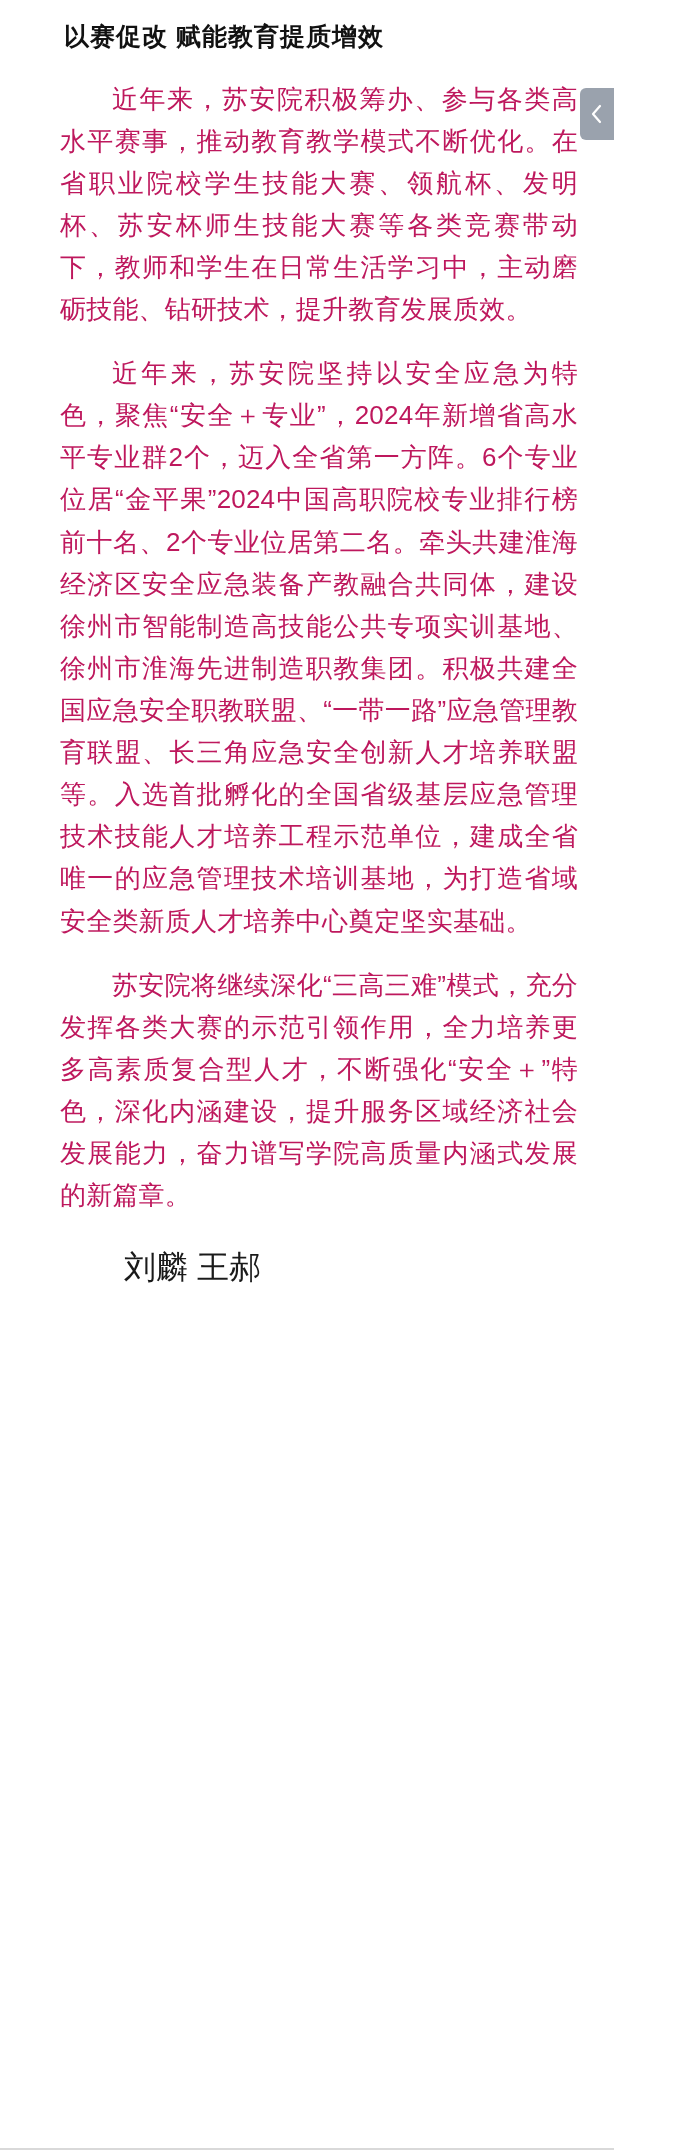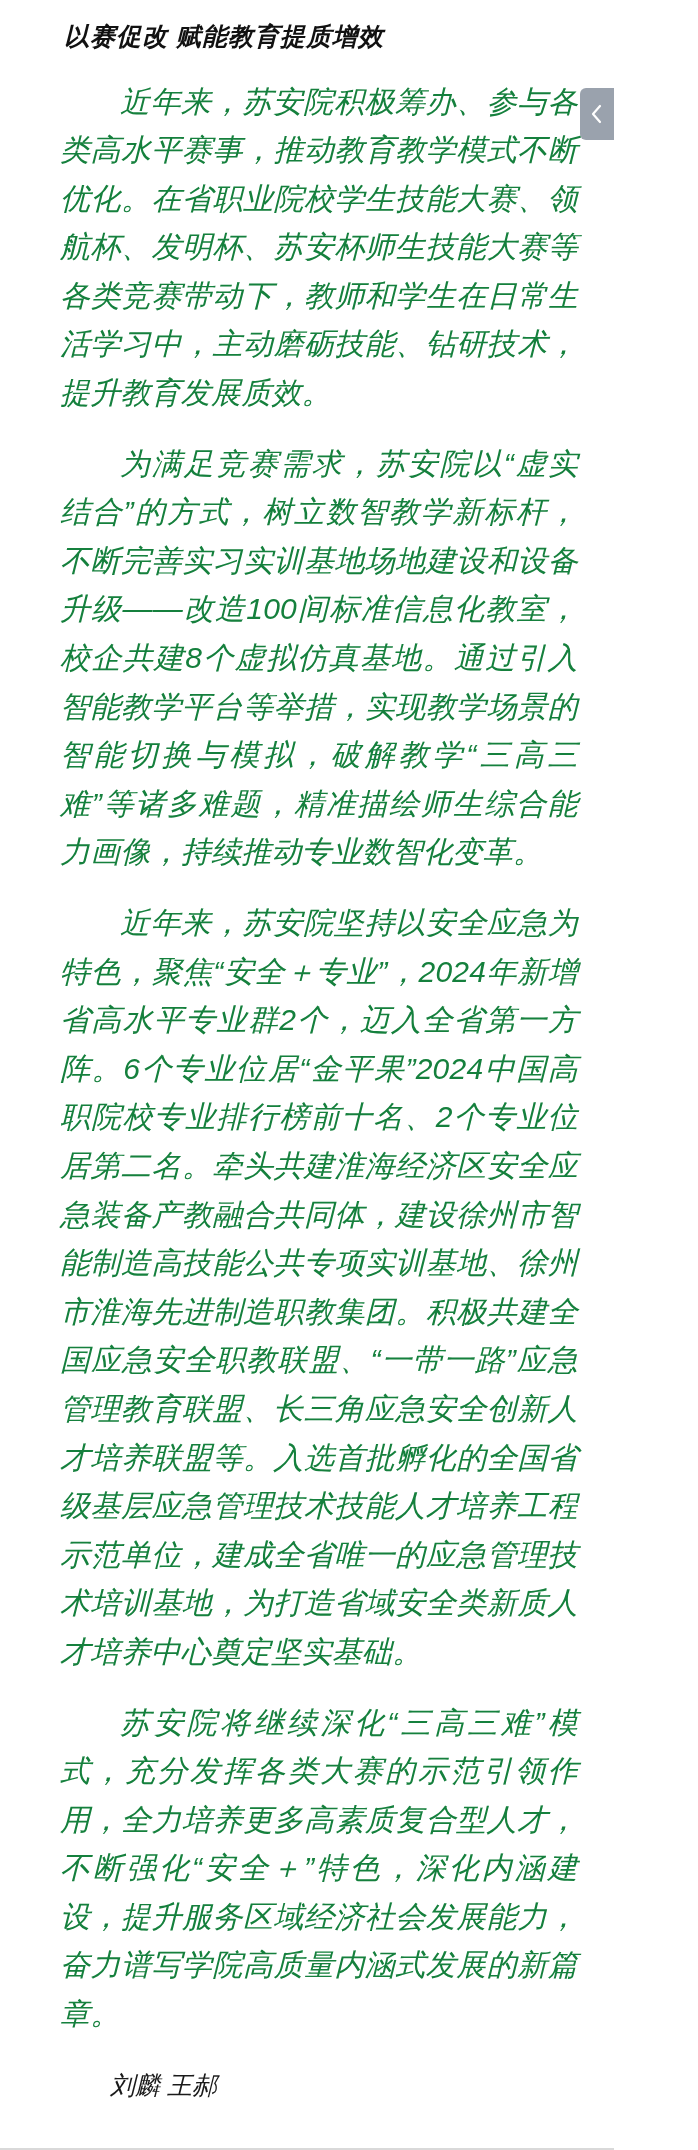--- a/index.html
+++ b/index.html
@@ -21,7 +21,6 @@
     box-sizing: border-box;
     padding: 18px 34px 0 60px;
     background: #ffffff;
-    font-style: italic;
   }
   .article-title {
     font-size: 25px;

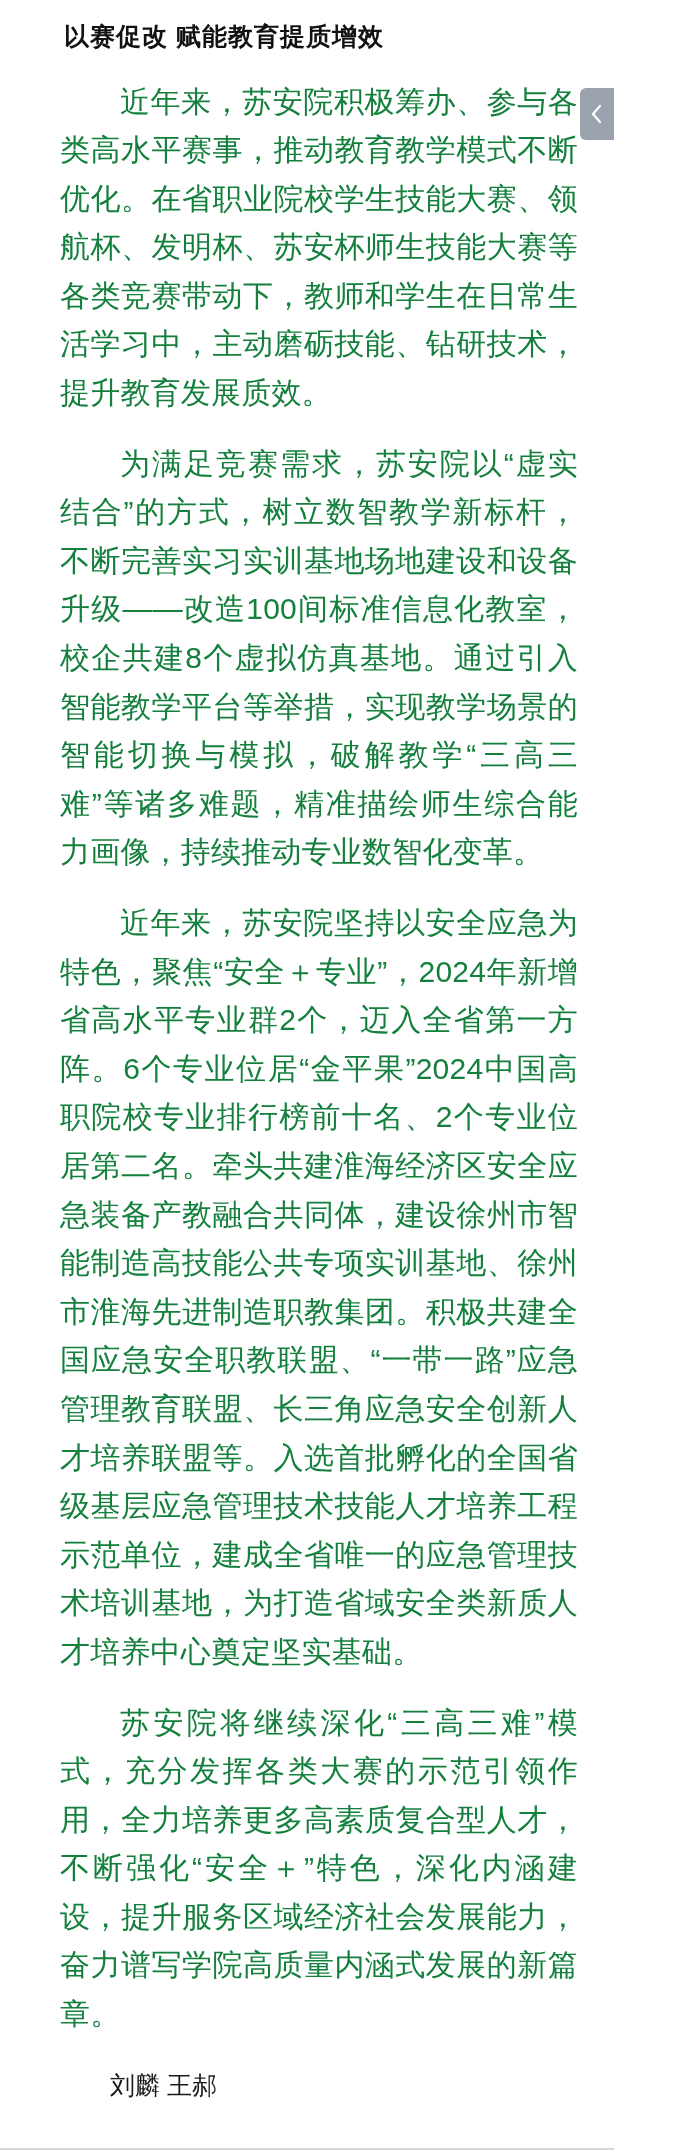--- a/index.html
+++ b/index.html
@@ -31,14 +31,14 @@
     margin: 0 0 22px 4px;
   }
   .para {
-    font-size: 30px;
+    font-size: 26px;
     line-height: 1.62;
     letter-spacing: 0.2px;
     text-align: justify;
     text-justify: inter-ideograph;
     margin: 0 2px 22px 0;
     text-indent: 2em;
-    color: #15803d;
+    color: #be185d;
   }
   .byline {
     font-size: 25px;

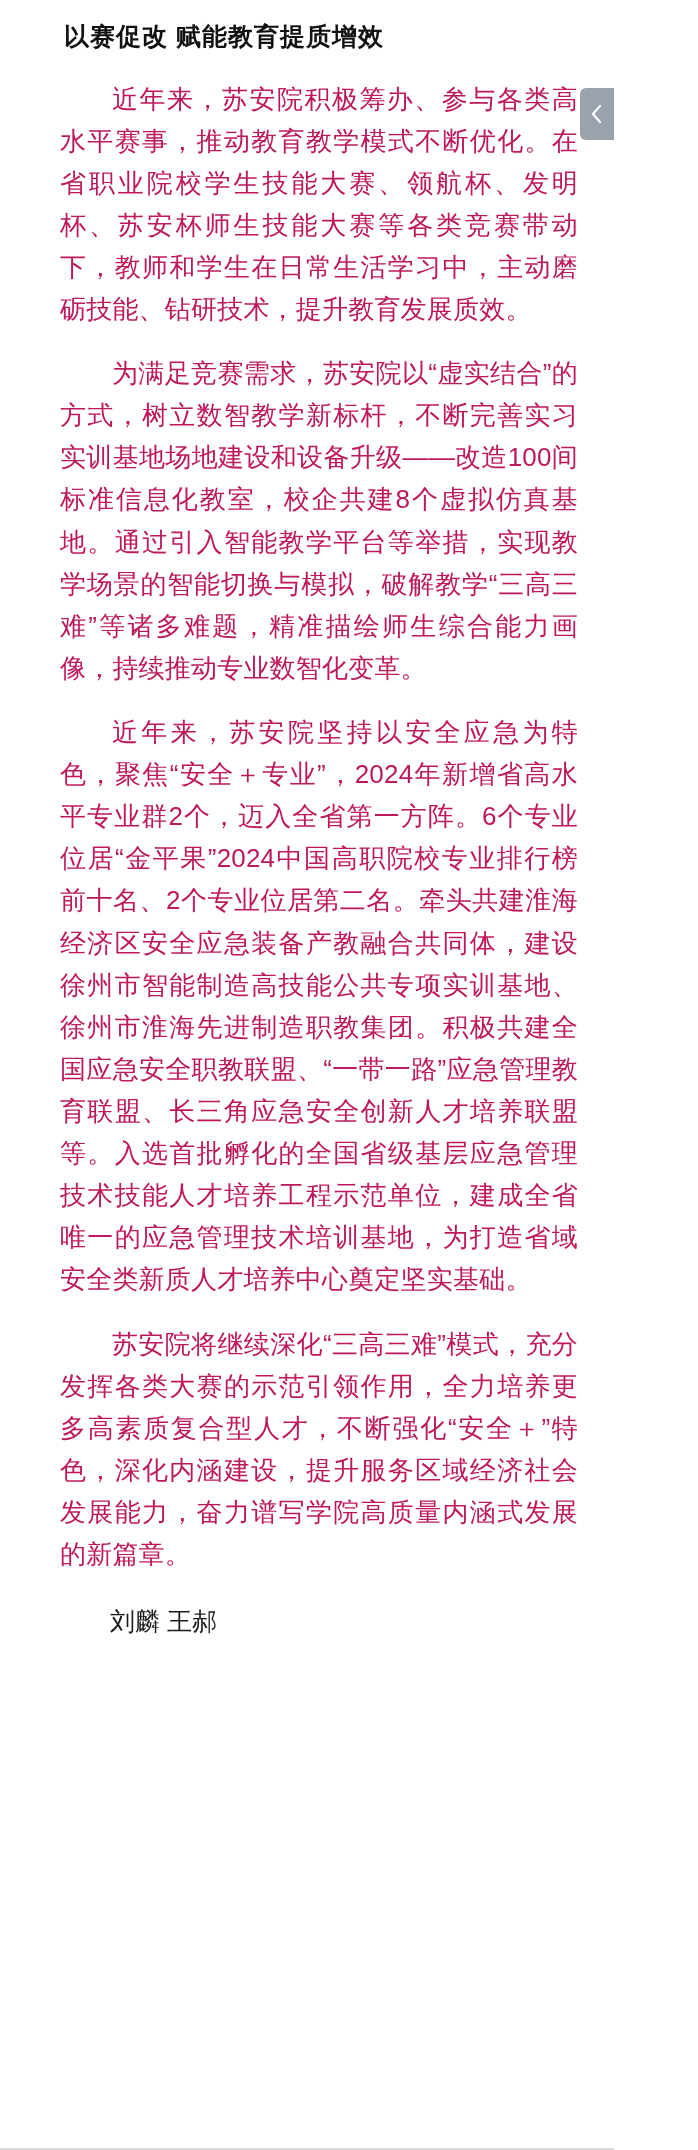--- a/index.html
+++ b/index.html
@@ -81,7 +81,6 @@
   <h1 class="article-title">以赛促改 赋能教育提质增效</h1>
 
   <p class="para">近年来，苏安院积极筹办、参与各类高水平赛事，推动教育教学模式不断优化。在省职业院校学生技能大赛、领航杯、发明杯、苏安杯师生技能大赛等各类竞赛带动下，教师和学生在日常生活学习中，主动磨砺技能、钻研技术，提升教育发展质效。</p>
-  <p class="para">为满足竞赛需求，苏安院以“虚实结合”的方式，树立数智教学新标杆，不断完善实习实训基地场地建设和设备升级——改造100间标准信息化教室，校企共建8个虚拟仿真基地。通过引入智能教学平台等举措，实现教学场景的智能切换与模拟，破解教学“三高三难”等诸多难题，精准描绘师生综合能力画像，持续推动专业数智化变革。</p>
   <p class="para">近年来，苏安院坚持以安全应急为特色，聚焦“安全＋专业”，2024年新增省高水平专业群2个，迈入全省第一方阵。6个专业位居“金平果”2024中国高职院校专业排行榜前十名、2个专业位居第二名。牵头共建淮海经济区安全应急装备产教融合共同体，建设徐州市智能制造高技能公共专项实训基地、徐州市淮海先进制造职教集团。积极共建全国应急安全职教联盟、“一带一路”应急管理教育联盟、长三角应急安全创新人才培养联盟等。入选首批孵化的全国省级基层应急管理技术技能人才培养工程示范单位，建成全省唯一的应急管理技术培训基地，为打造省域安全类新质人才培养中心奠定坚实基础。</p>
   <p class="para">苏安院将继续深化“三高三难”模式，充分发挥各类大赛的示范引领作用，全力培养更多高素质复合型人才，不断强化“安全＋”特色，深化内涵建设，提升服务区域经济社会发展能力，奋力谱写学院高质量内涵式发展的新篇章。</p>
 

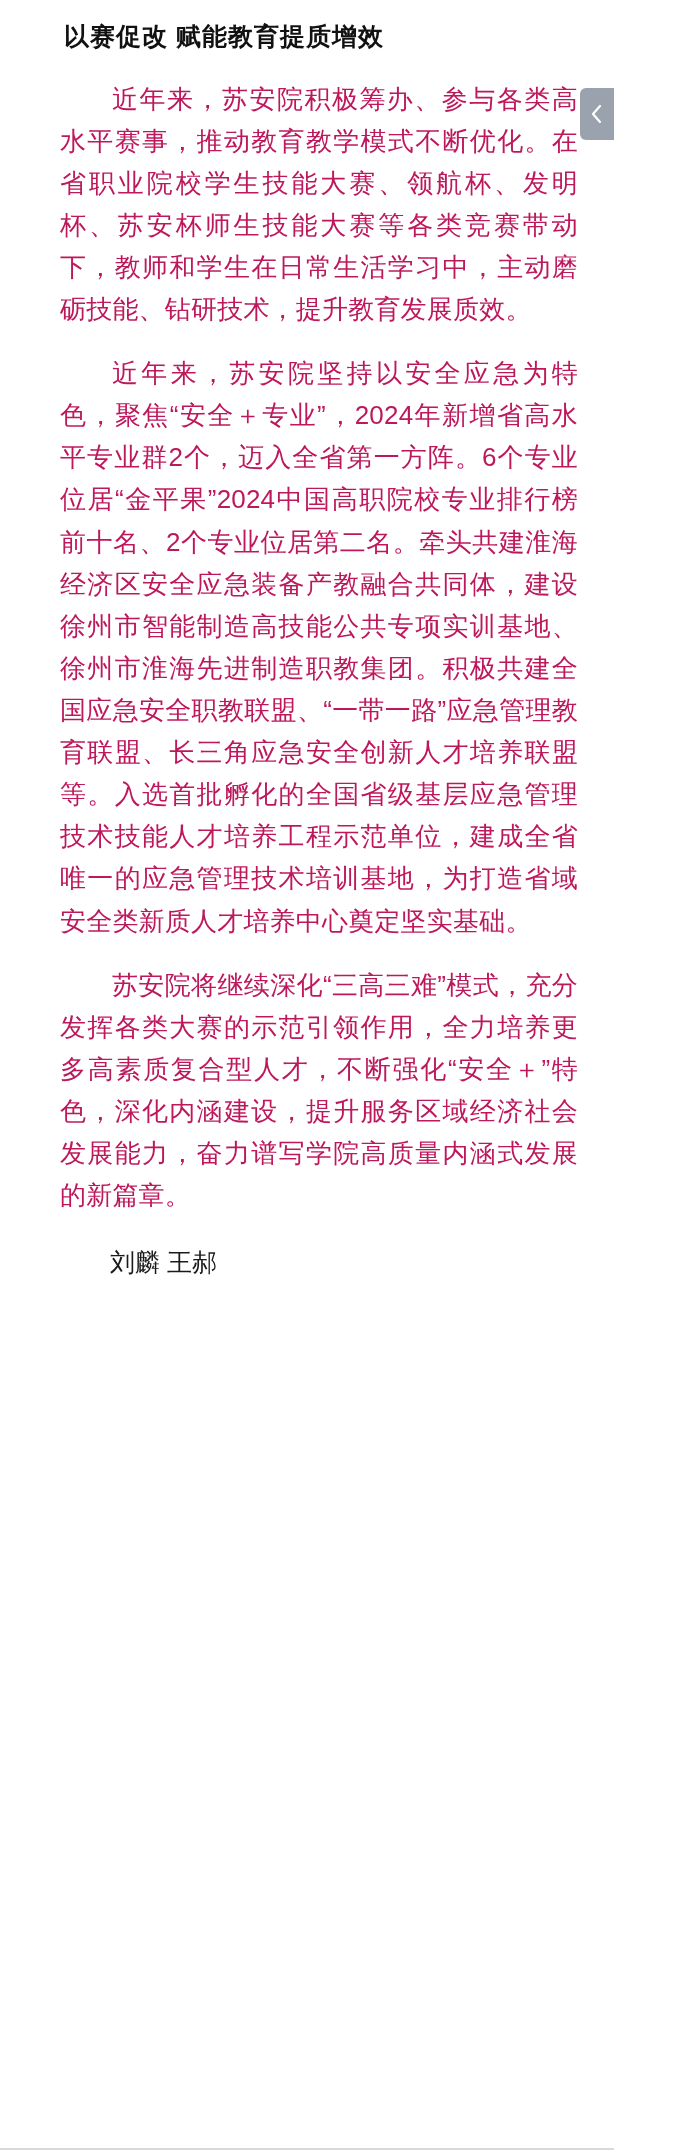--- a/index.html
+++ b/index.html
@@ -41,7 +41,7 @@
     color: #be185d;
   }
   .byline {
-    font-size: 25px;
+    font-size: 32px;
     line-height: 1.6;
     margin: 26px 0 0 0;
     text-indent: 2em;

